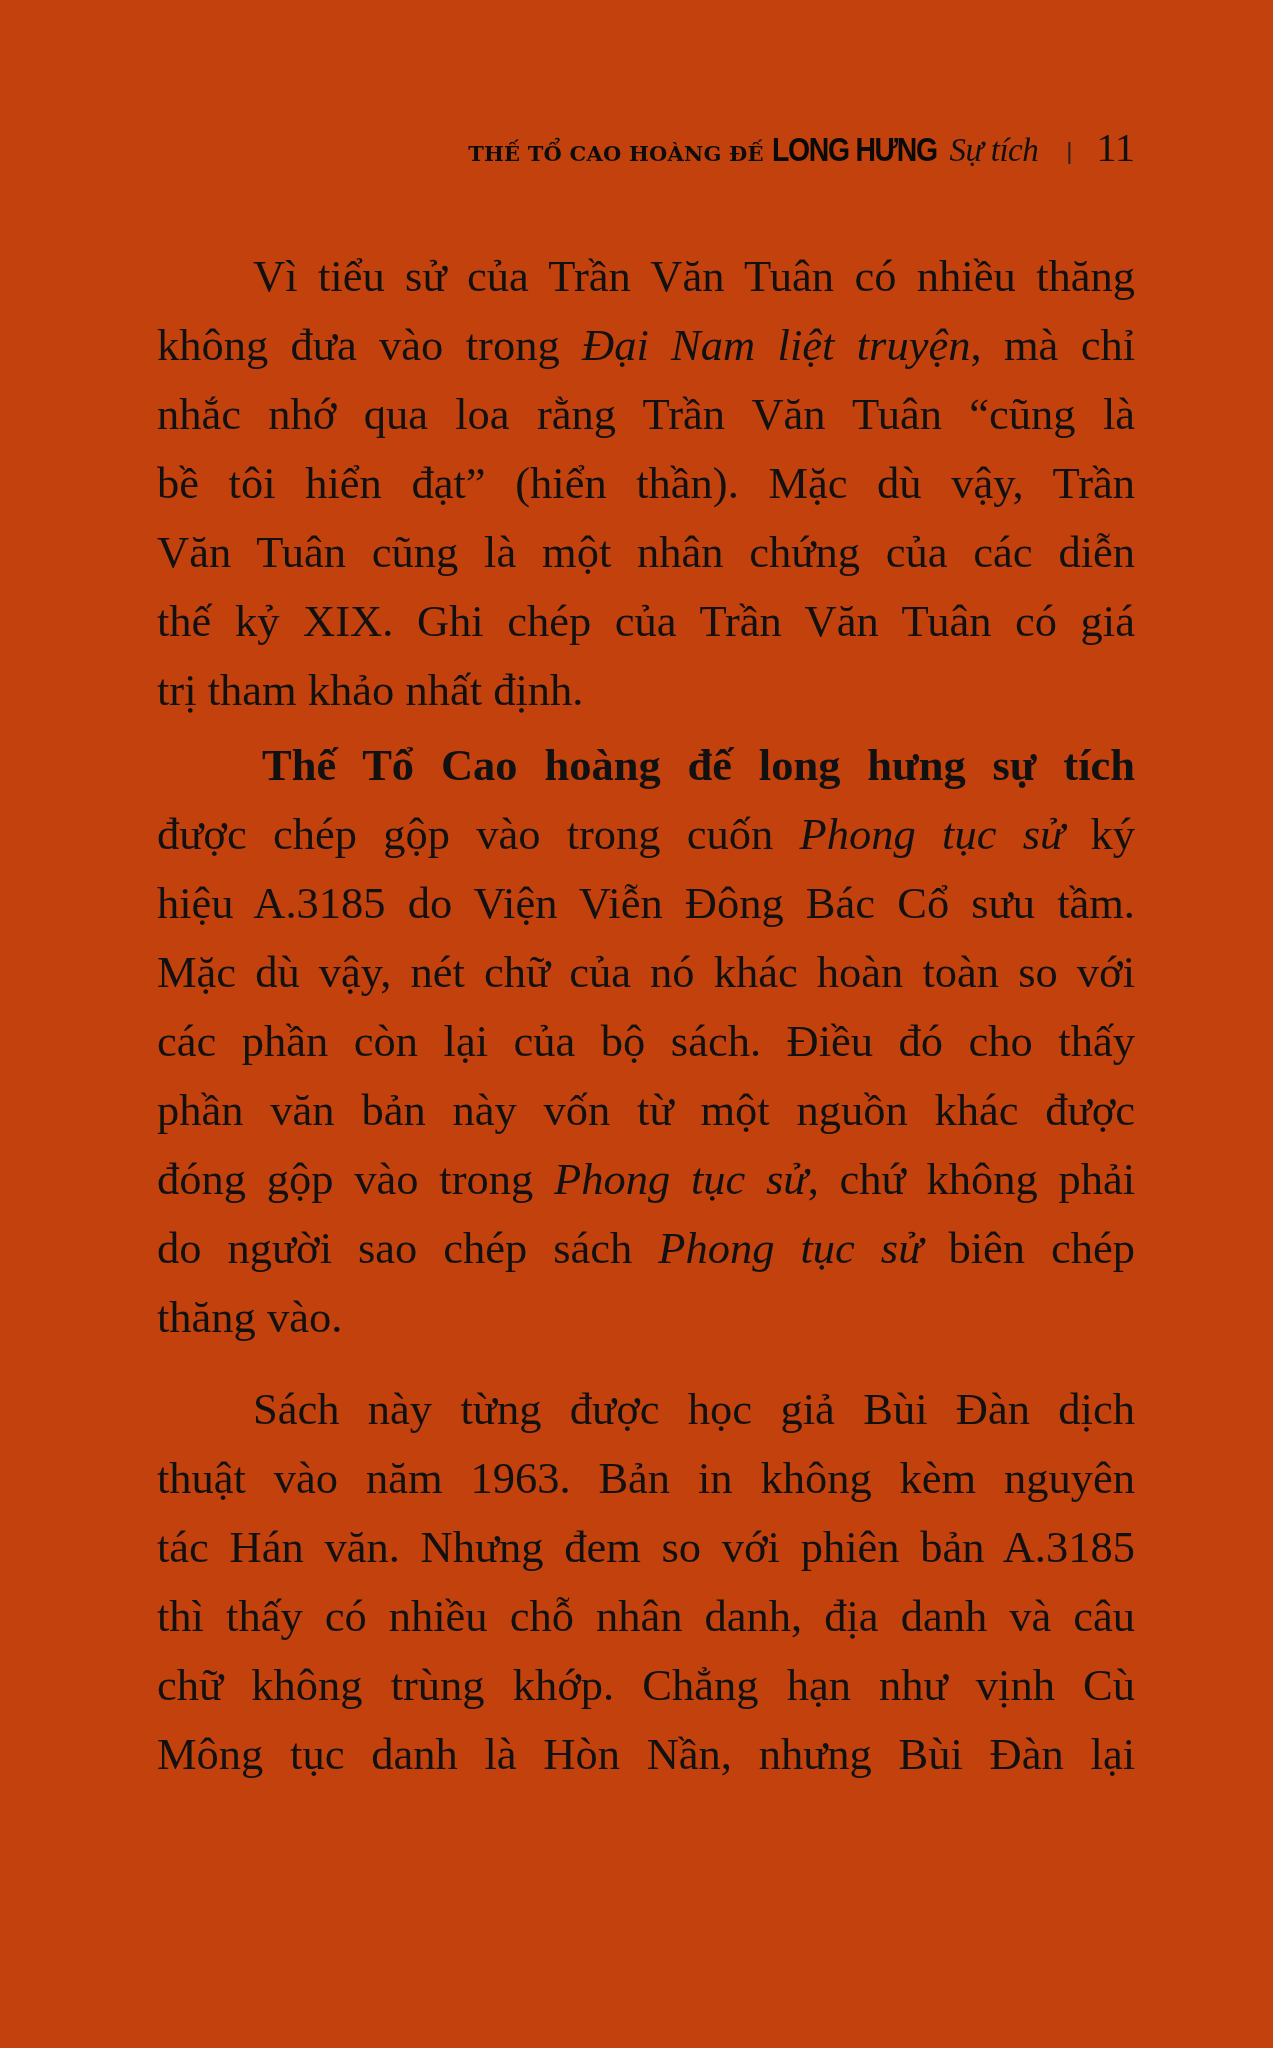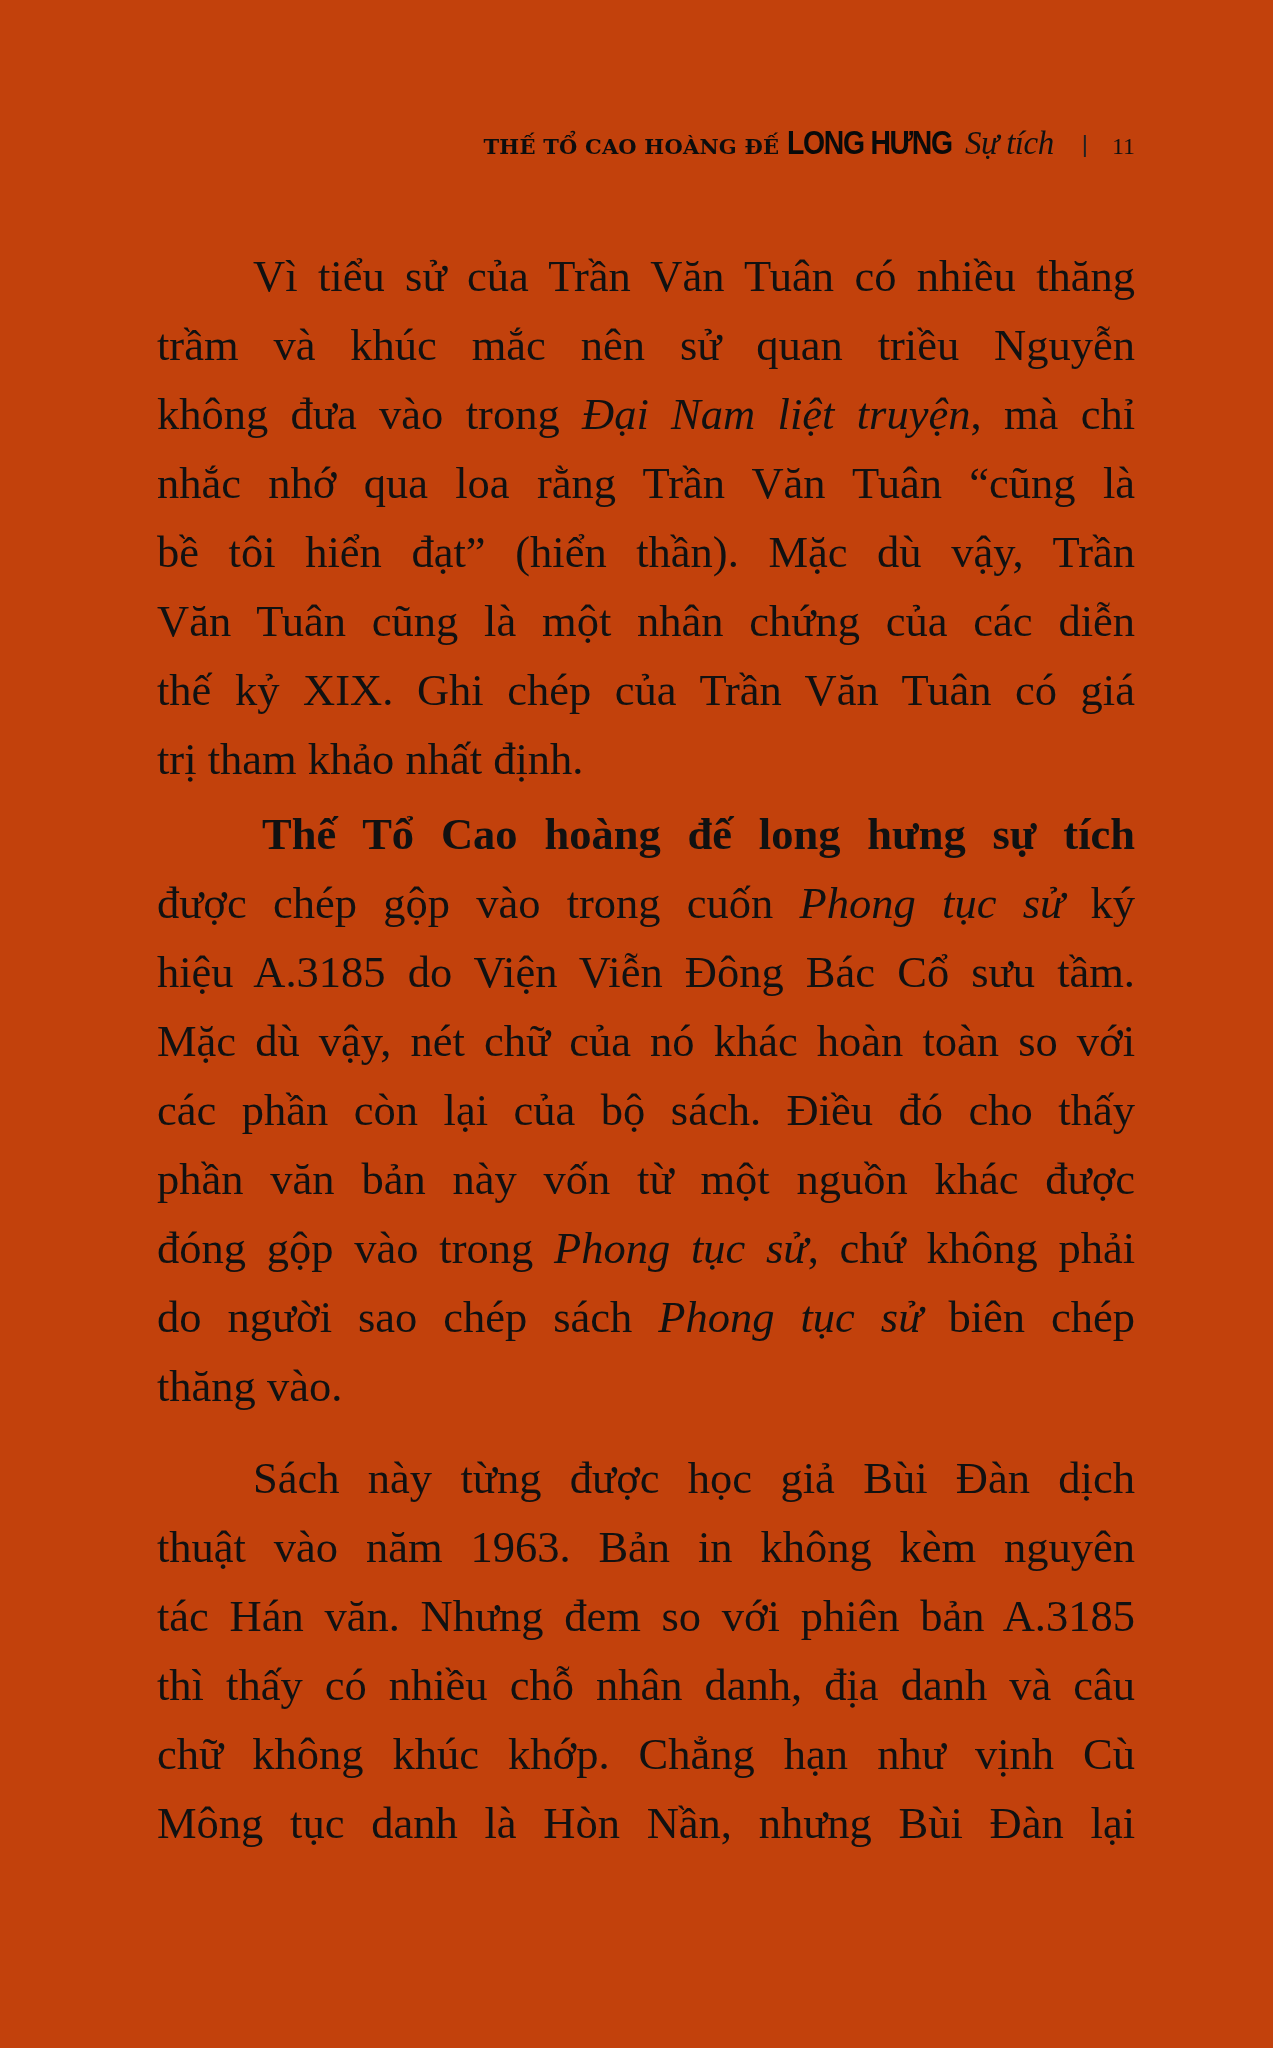--- a/index.html
+++ b/index.html
@@ -68,7 +68,7 @@
     }
     .rh-page-number {
       font-family: "Liberation Serif", serif;
-      font-size: 24px;
+      font-size: 40px;
       margin-left: 24px;
       color: #111111;
     }

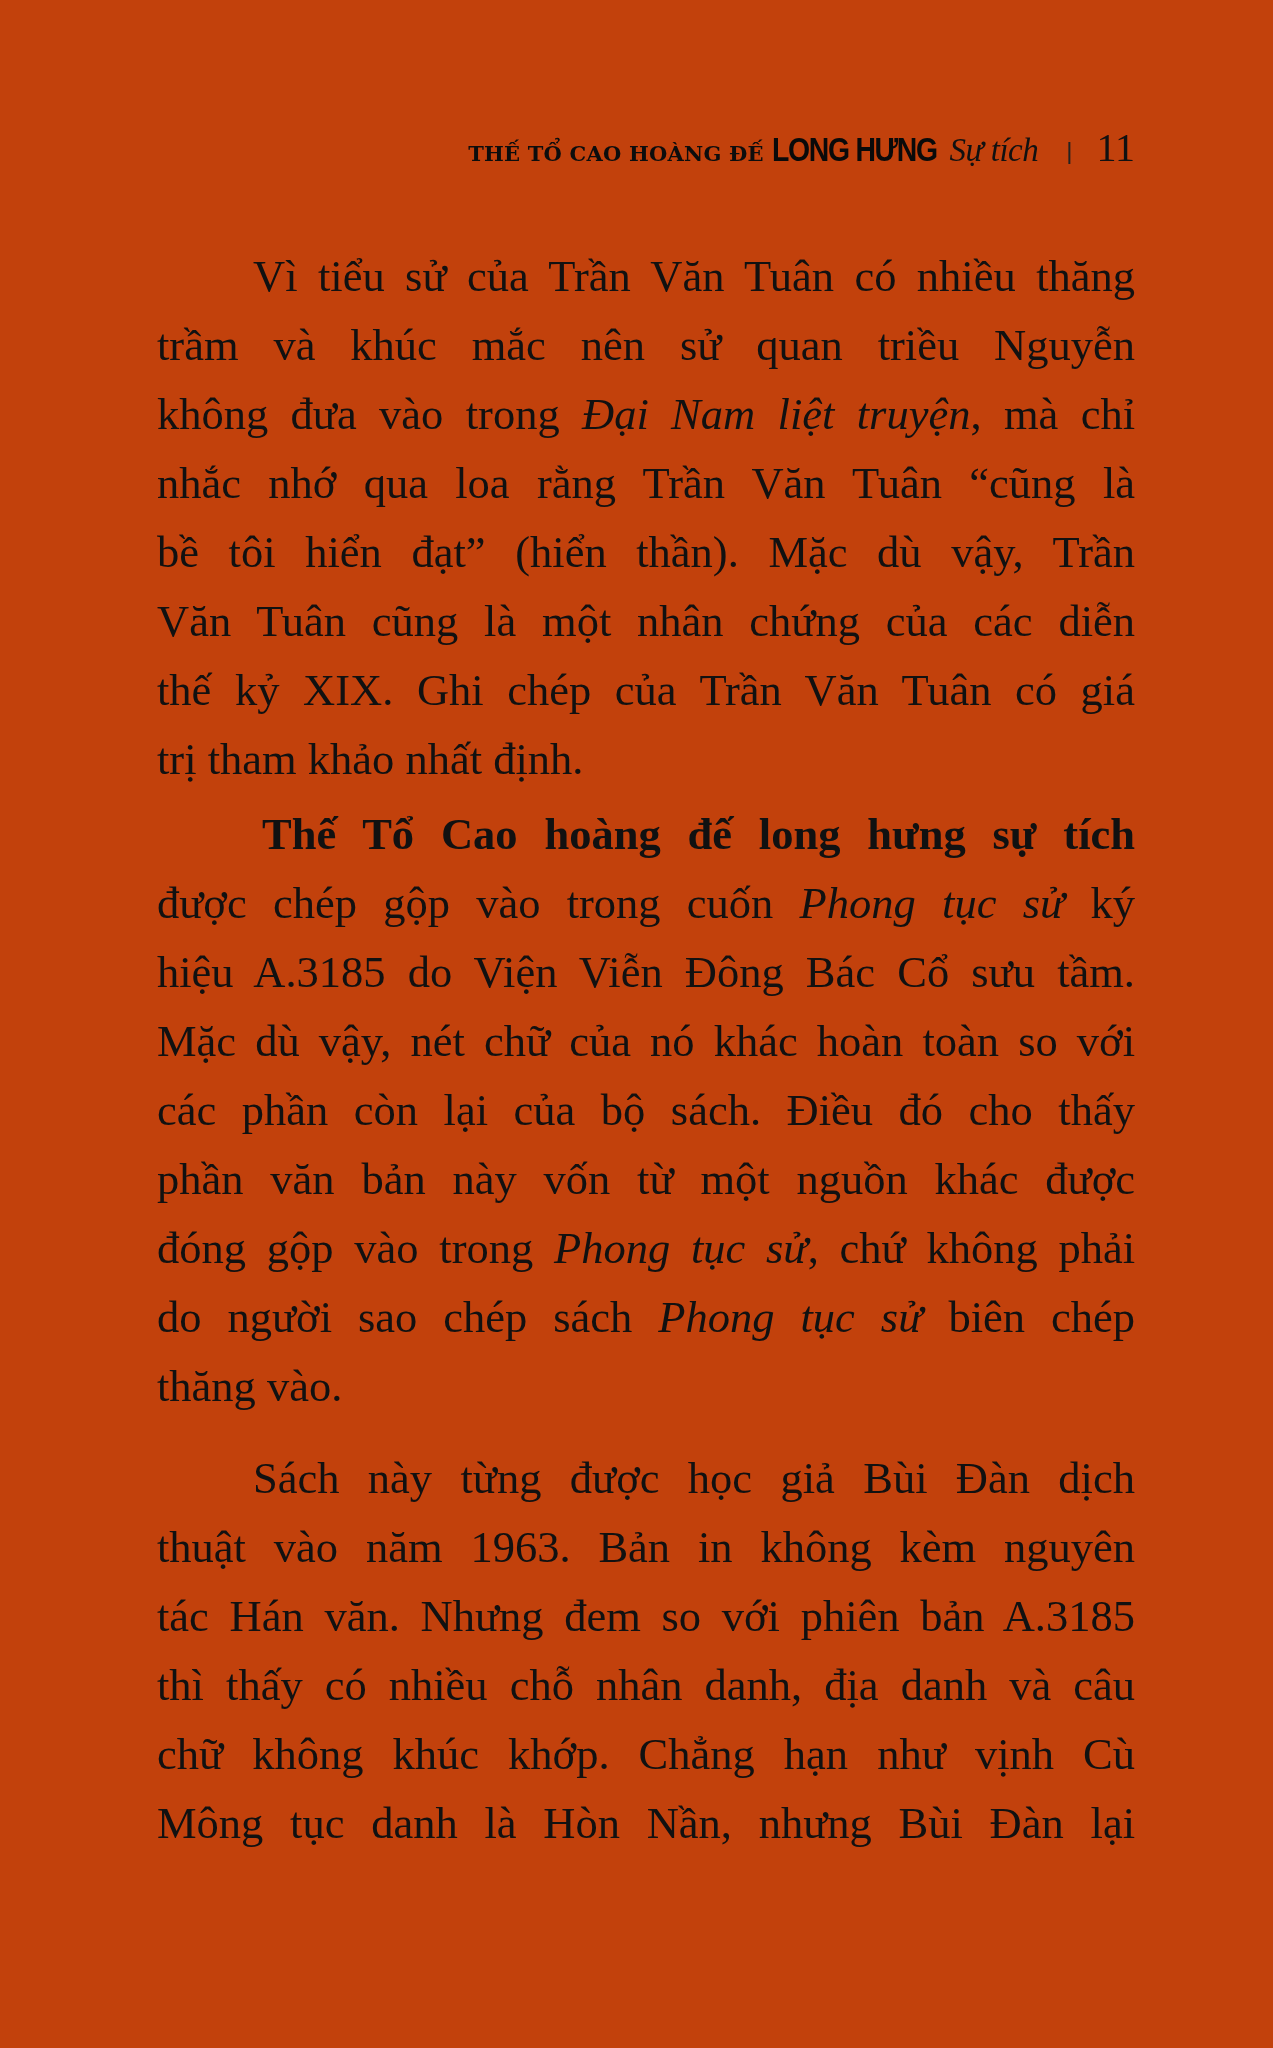--- a/index.html
+++ b/index.html
@@ -124,7 +124,6 @@
   <div class="body-text">
     <div class="paragraph">
         <span class="line first"><span>Vì tiểu sử của Trần Văn Tuân có nhiều thăng</span></span>
-        <span class="line"><span>trầm và khúc mắc nên sử quan triều Nguyễn</span></span>
         <span class="line"><span>không đưa vào trong </span><span class="ital">Đại Nam liệt truyện</span><span>, mà chỉ</span></span>
         <span class="line"><span>nhắc nhớ qua loa rằng Trần Văn Tuân “cũng là</span></span>
         <span class="line"><span>bề tôi hiển đạt” (hiển thần). Mặc dù vậy, Trần</span></span>

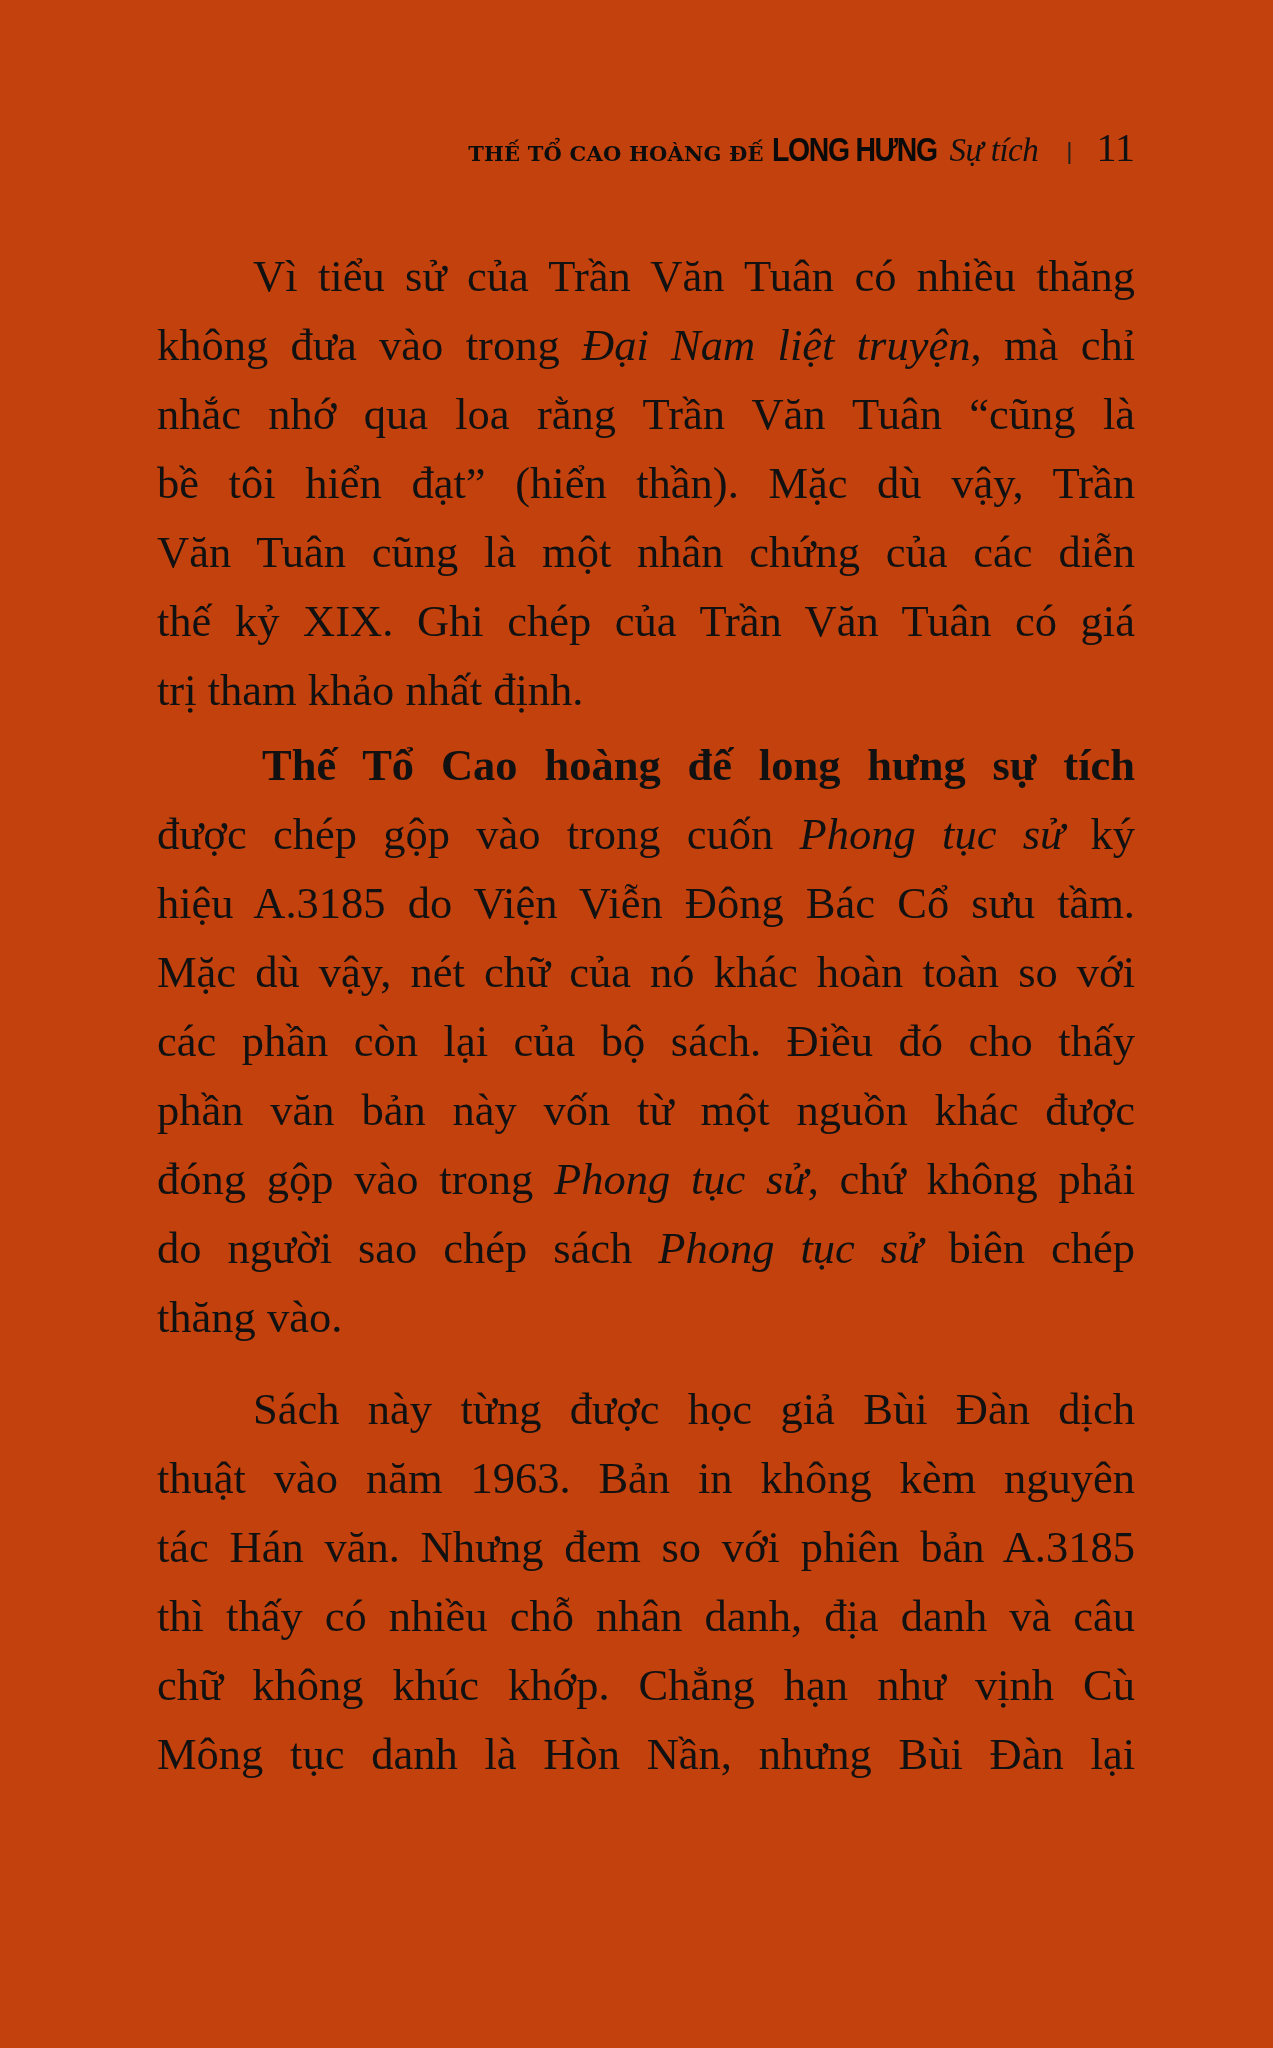--- a/index.html
+++ b/index.html
@@ -149,7 +149,7 @@
         <span class="line"><span>thuật vào năm 1963. Bản in không kèm nguyên</span></span>
         <span class="line"><span>tác Hán văn. Nhưng đem so với phiên bản A.3185</span></span>
         <span class="line"><span>thì thấy có nhiều chỗ nhân danh, địa danh và câu</span></span>
-        <span class="line"><span>chữ không khúc khớp. Chẳng hạn như vịnh Cù</span></span>
+        <span class="line"><span>chữ không trùng khớp. Chẳng hạn như vịnh Cù</span></span>
         <span class="line"><span>Mông tục danh là Hòn Nần, nhưng Bùi Đàn lại</span></span>
       </div>
   </div>

